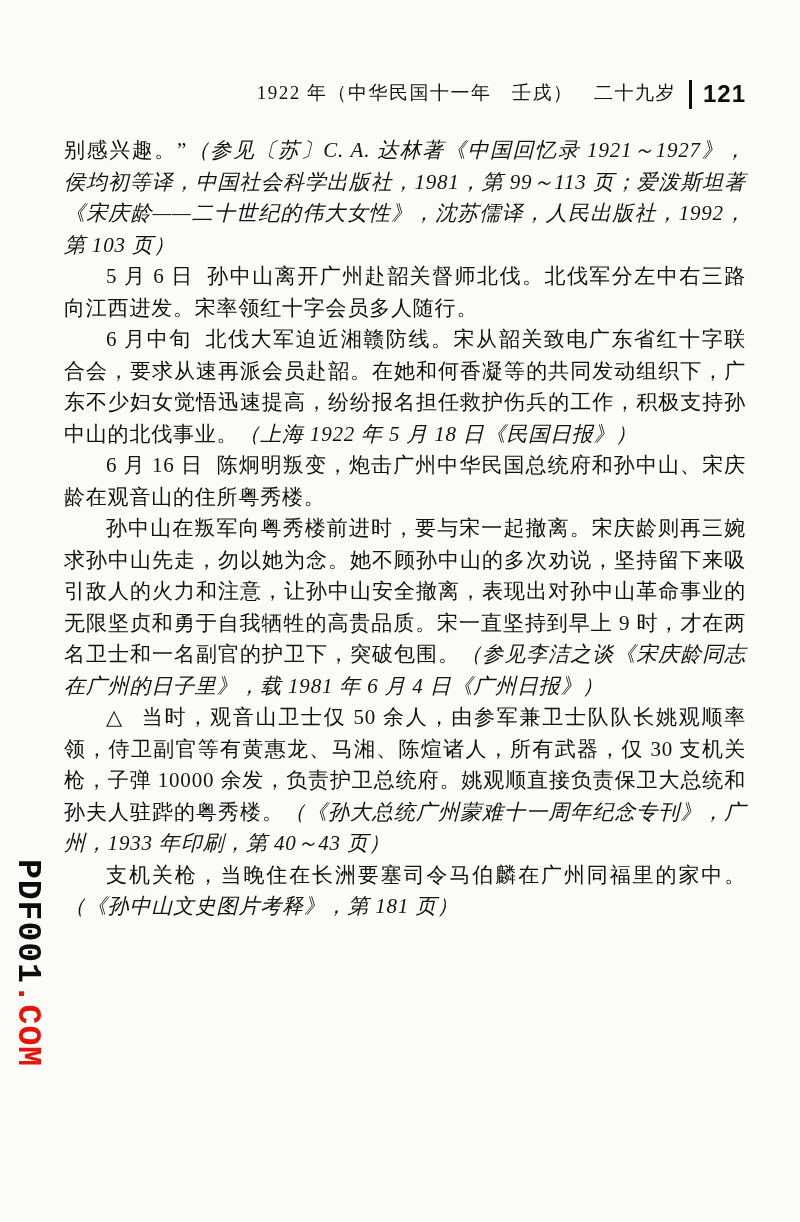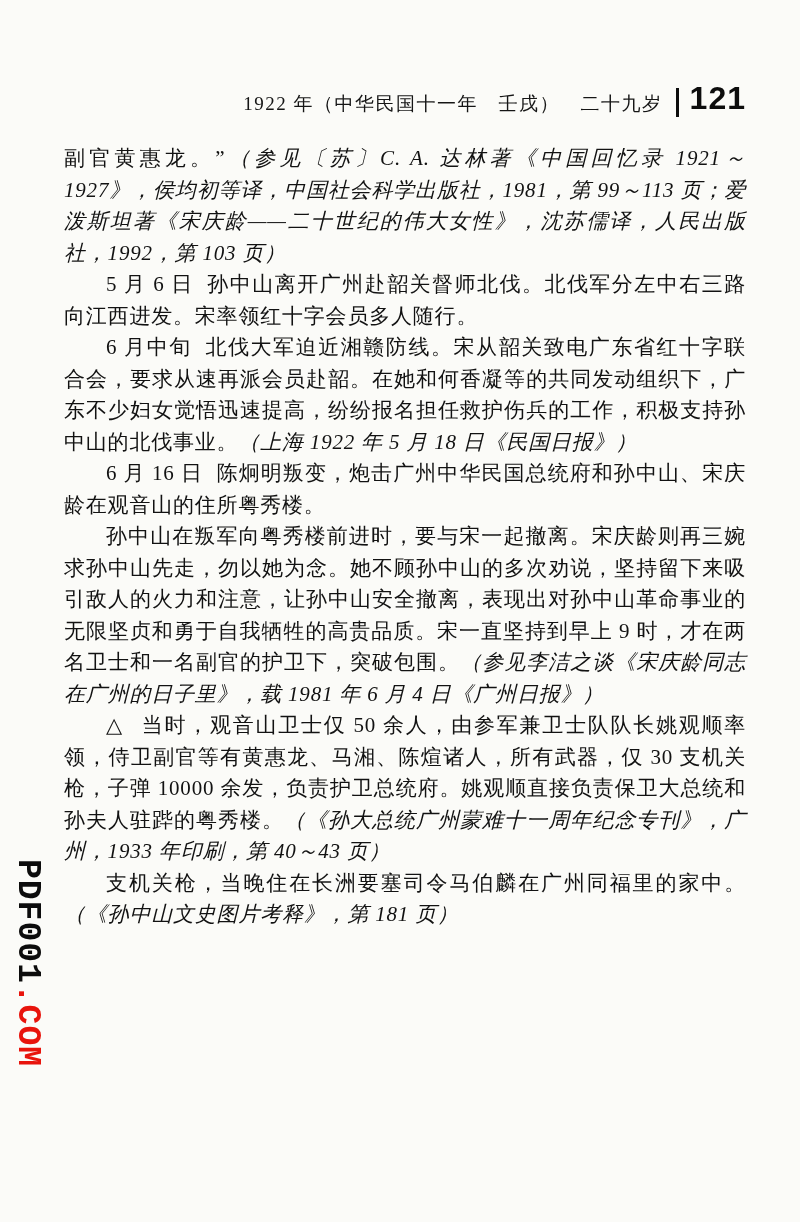--- a/index.html
+++ b/index.html
@@ -22,7 +22,7 @@
   .header {
     display: flex;
     justify-content: flex-end;
-    align-items: flex-end;
+    align-items: flex-start;
     font-size: 19px;
     letter-spacing: 1.5px;
     white-space: nowrap;

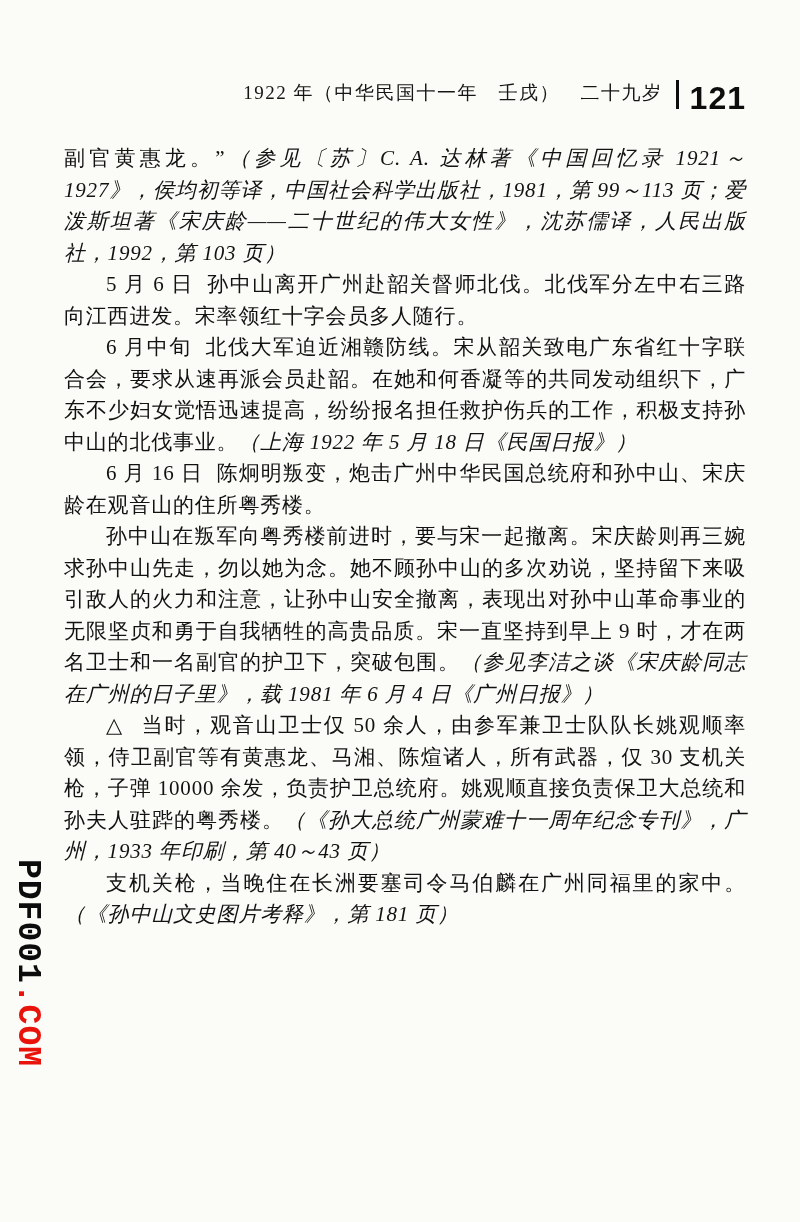--- a/index.html
+++ b/index.html
@@ -37,7 +37,7 @@
   .header-page {
     font-family: "Liberation Sans", "DejaVu Sans", sans-serif;
     font-weight: bold;
-    font-size: 32px;
+    font-size: 24px;
     letter-spacing: 1px;
     color: #0d0d0d;
   }

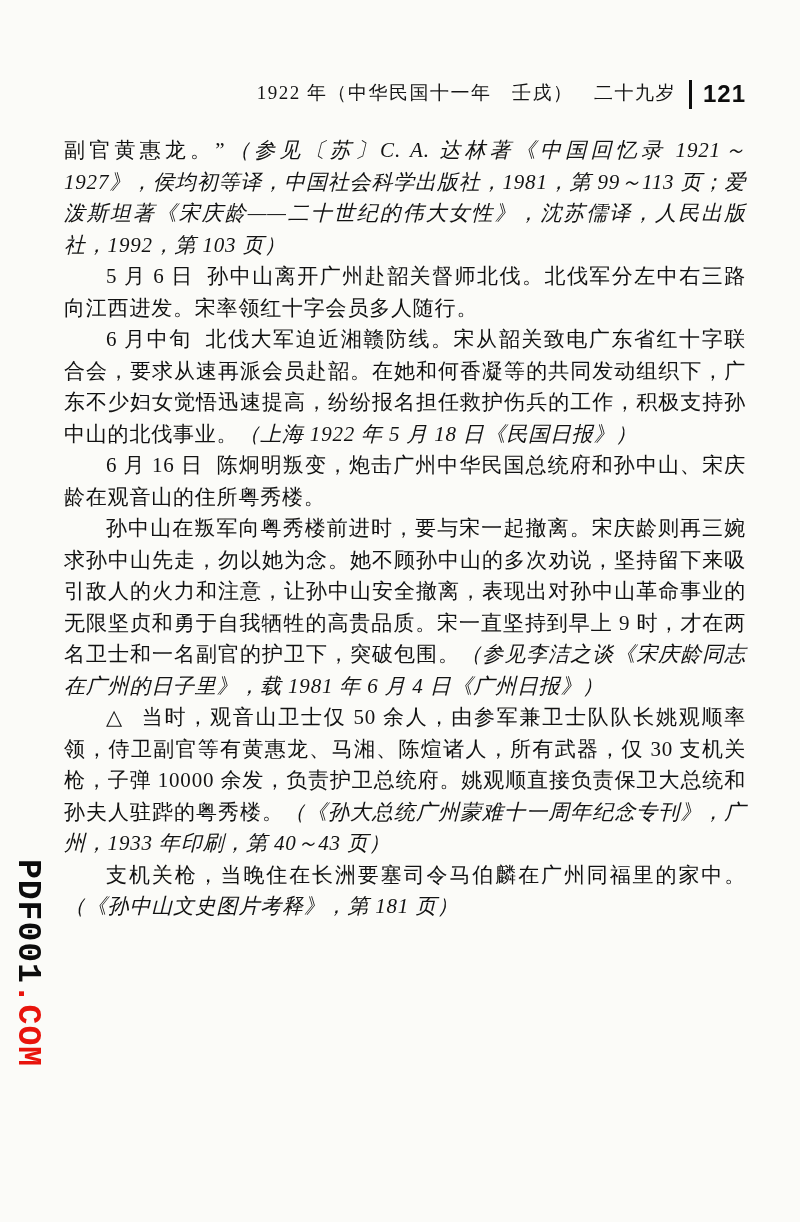--- a/index.html
+++ b/index.html
@@ -86,7 +86,7 @@
 
   <div class="content">
 
-    <p class="para continued"><span class="body">副官黄惠龙。”</span><span class="cite">（参见〔苏〕C. A. 达林著《中国回忆录 1921～1927》，侯均初等译，中国社会科学出版社，1981，第 99～113 页；爱泼斯坦著《宋庆龄——二十世纪的伟大女性》，沈苏儒译，人民出版社，1992，第 103 页）</span></p>
+    <p class="para continued"><span class="body">别感兴趣。”</span><span class="cite">（参见〔苏〕C. A. 达林著《中国回忆录 1921～1927》，侯均初等译，中国社会科学出版社，1981，第 99～113 页；爱泼斯坦著《宋庆龄——二十世纪的伟大女性》，沈苏儒译，人民出版社，1992，第 103 页）</span></p>
 
     <p class="para"><span class="lead">5 月 6 日</span><span class="body">孙中山离开广州赴韶关督师北伐。北伐军分左中右三路向江西进发。宋率领红十字会员多人随行。</span></p>
 

